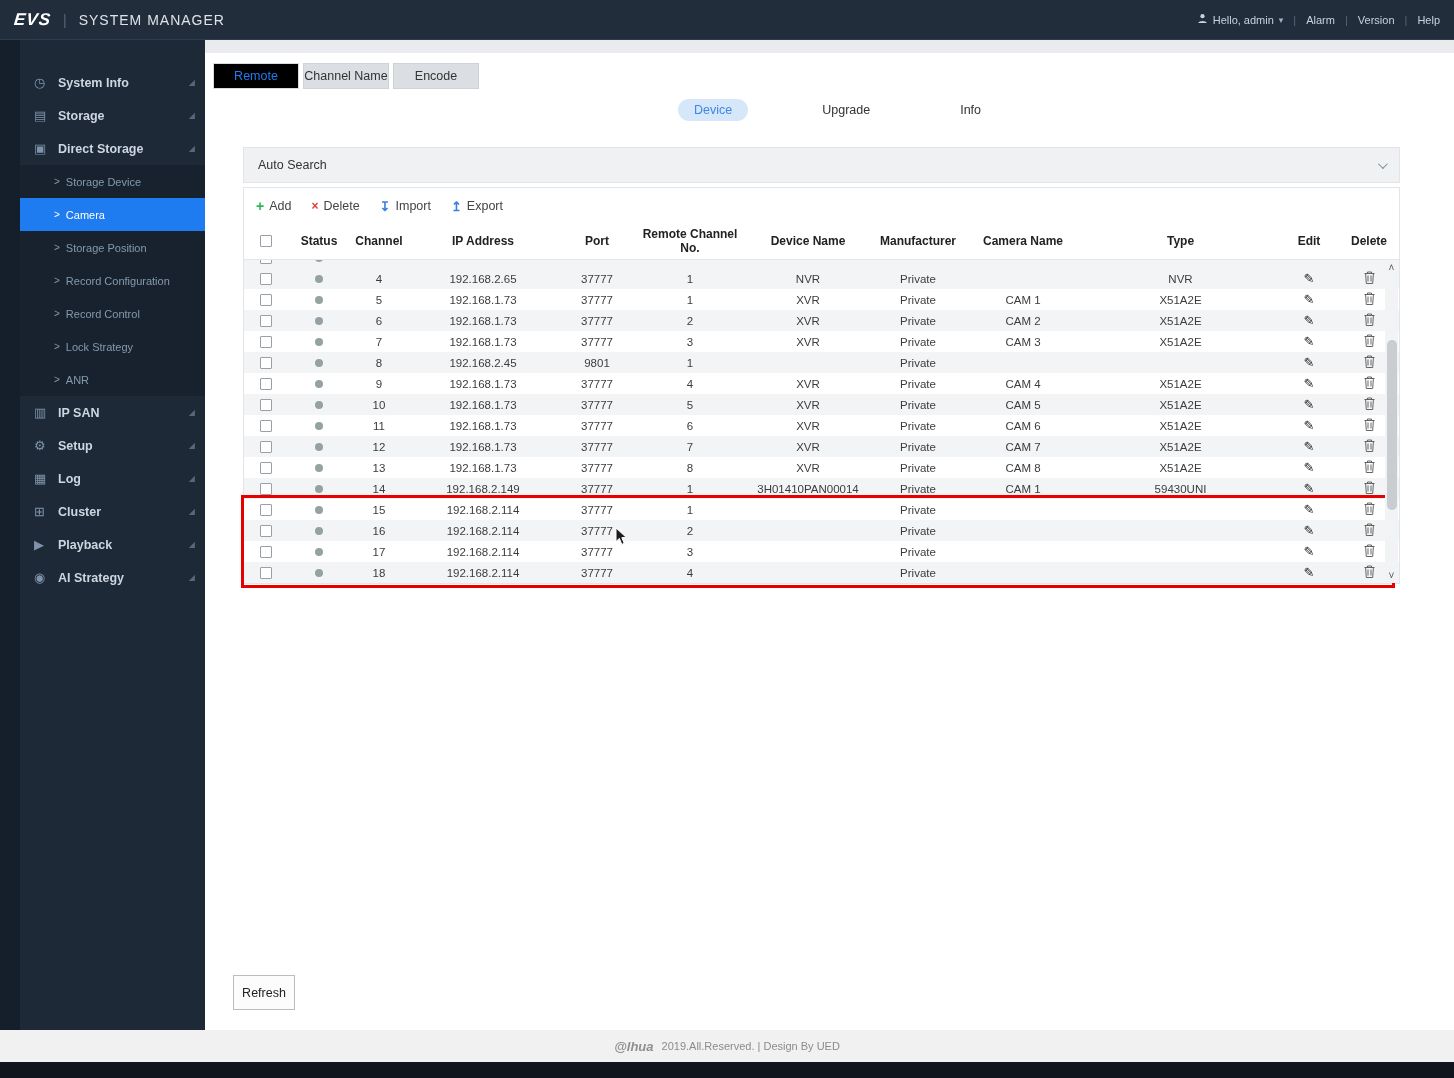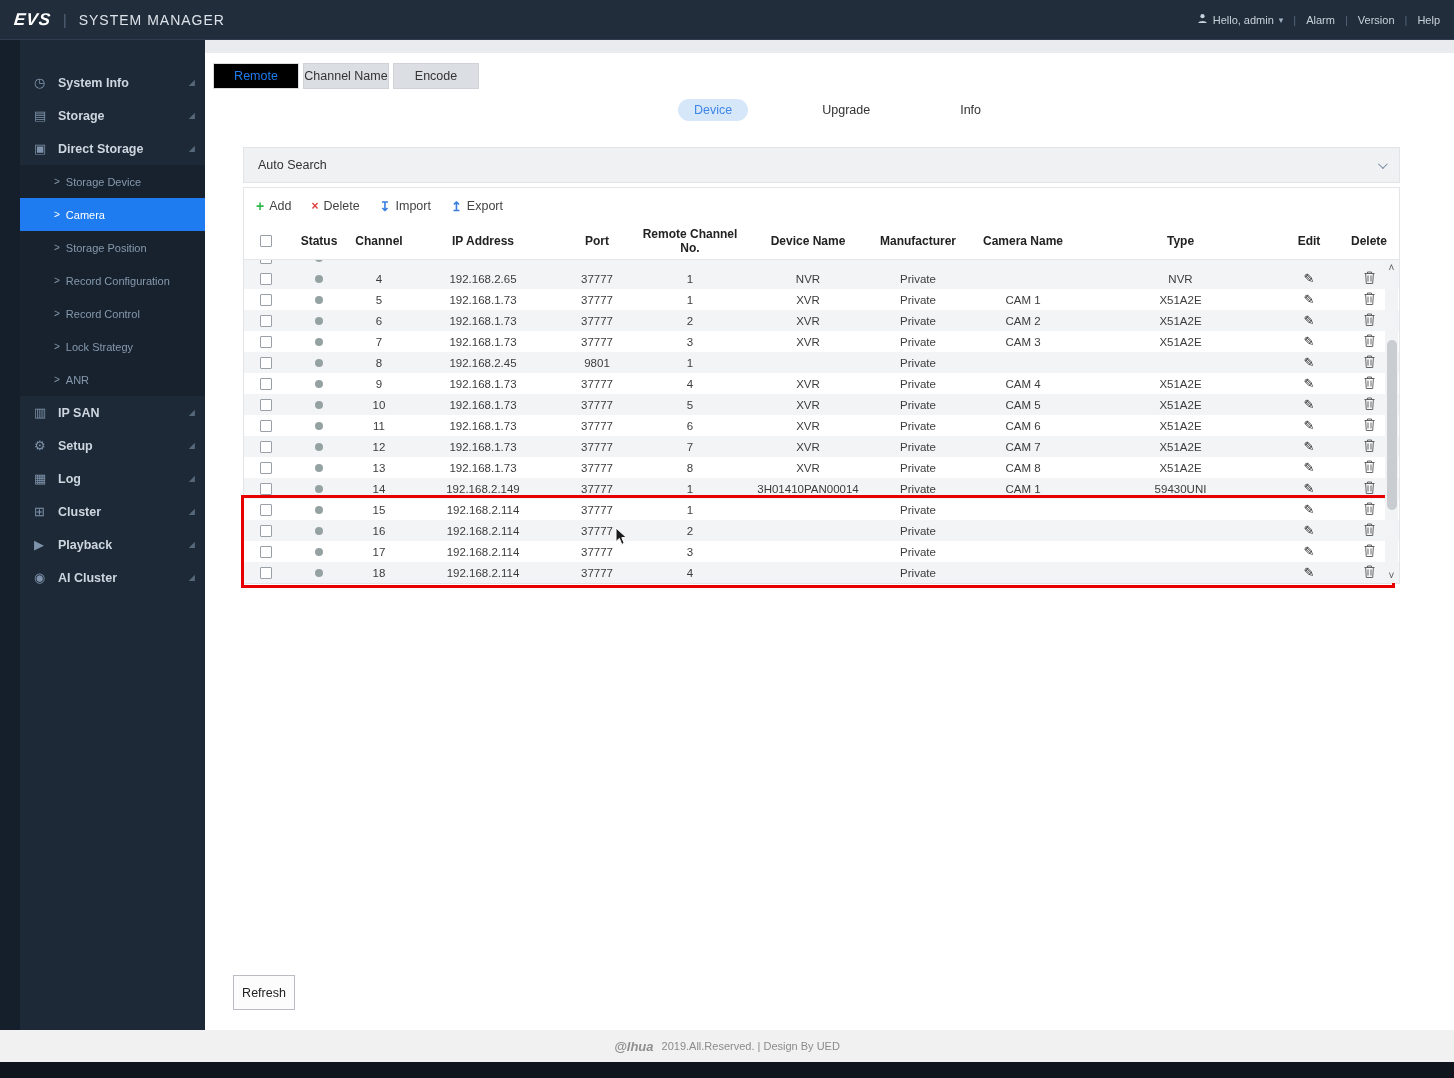--- a/index.html
+++ b/index.html
@@ -206,7 +206,7 @@
         </div>
         <div class="sb-item">
           <span class="sb-ico">◉</span>
-          <span class="sb-label">AI Cluster</span>
+          <span class="sb-label">AI Strategy</span>
           <span class="sb-tri">◢</span>
         </div>
       </div>

